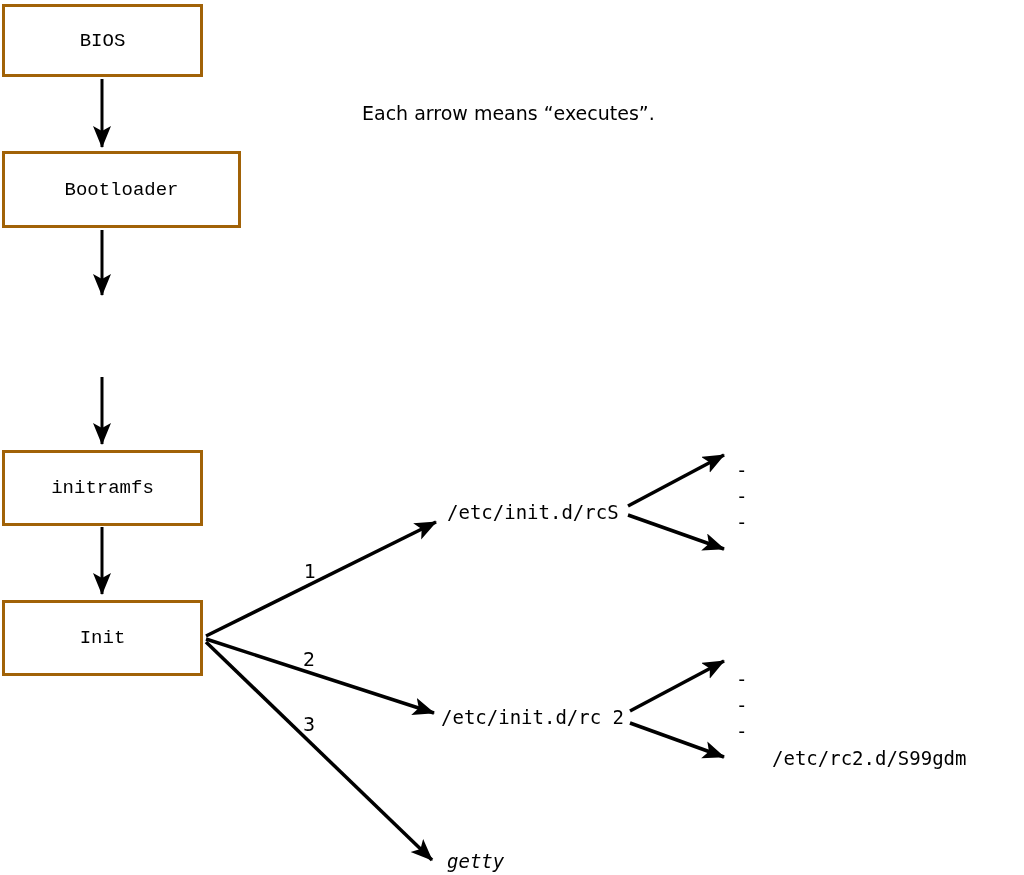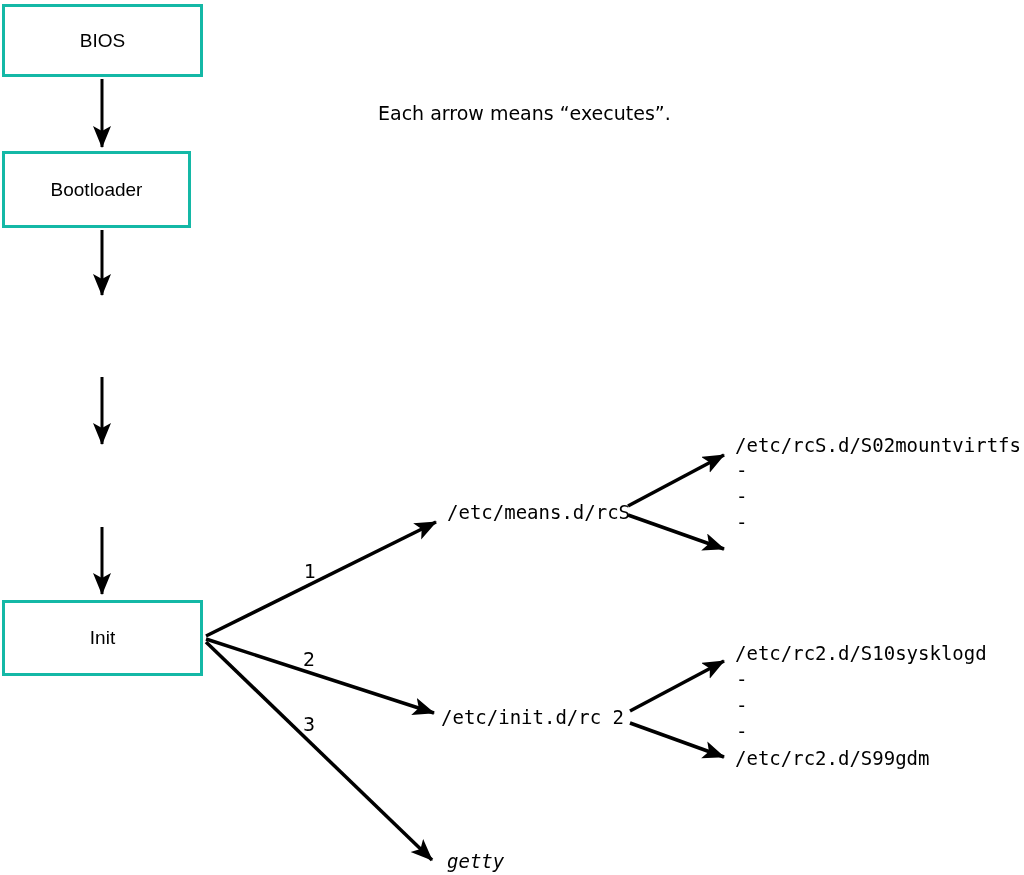--- a/index.html
+++ b/index.html
@@ -15,11 +15,11 @@
   .box{
     position:absolute;
     box-sizing:border-box;
-    border:3px solid #14b8a6;
+    border:3px solid #a16207;
     background:#ffffff;
     display:flex;align-items:center;justify-content:center;
     font-size:19px;
-    font-family:Liberation Sans, sans-serif;
+    font-family:Liberation Mono, monospace;
   }
   .caption{
     position:absolute;

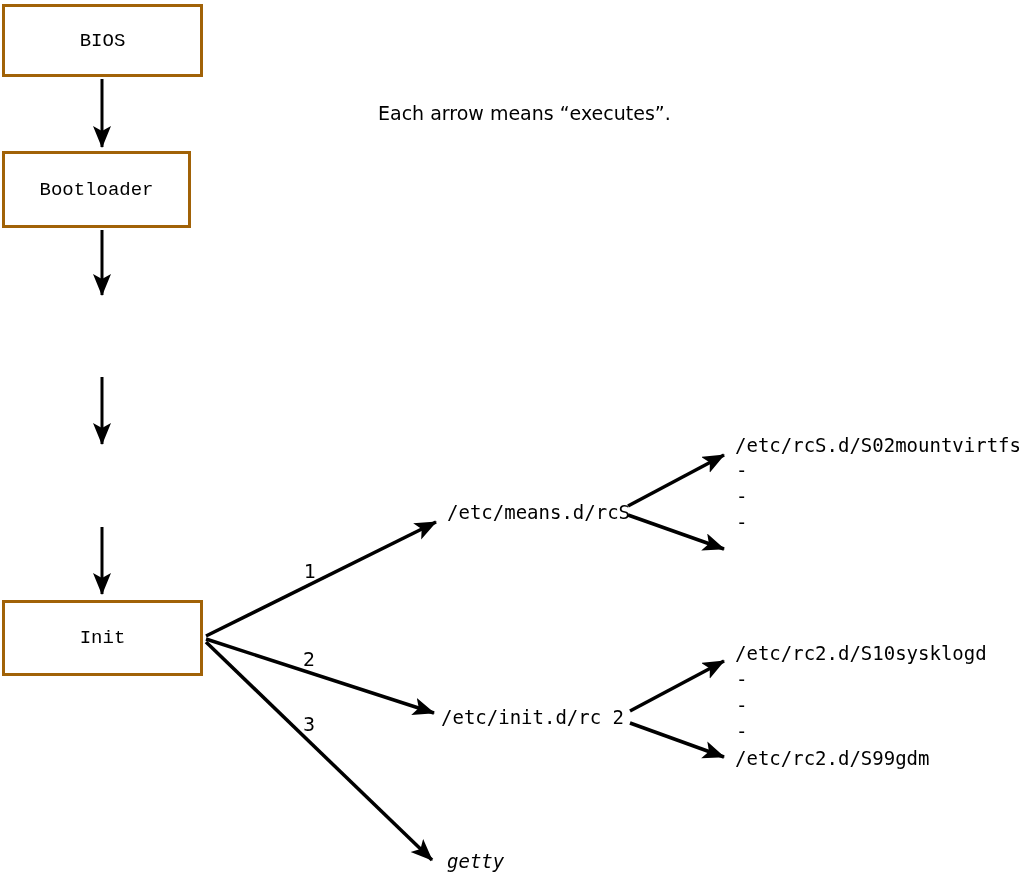--- a/index.html
+++ b/index.html
@@ -79,7 +79,7 @@
     <span>Init</span>
   </div>
 
-  <div class="caption" style="left:378px;top:102px;">Each arrow means “executes”.</div>
+  <div class="caption" style="left:362px;top:102px;">Each arrow means “executes”.</div>
 
   <div class="num" style="left:310px;top:571px;">1</div>
   <div class="num" style="left:309px;top:659px;">2</div>

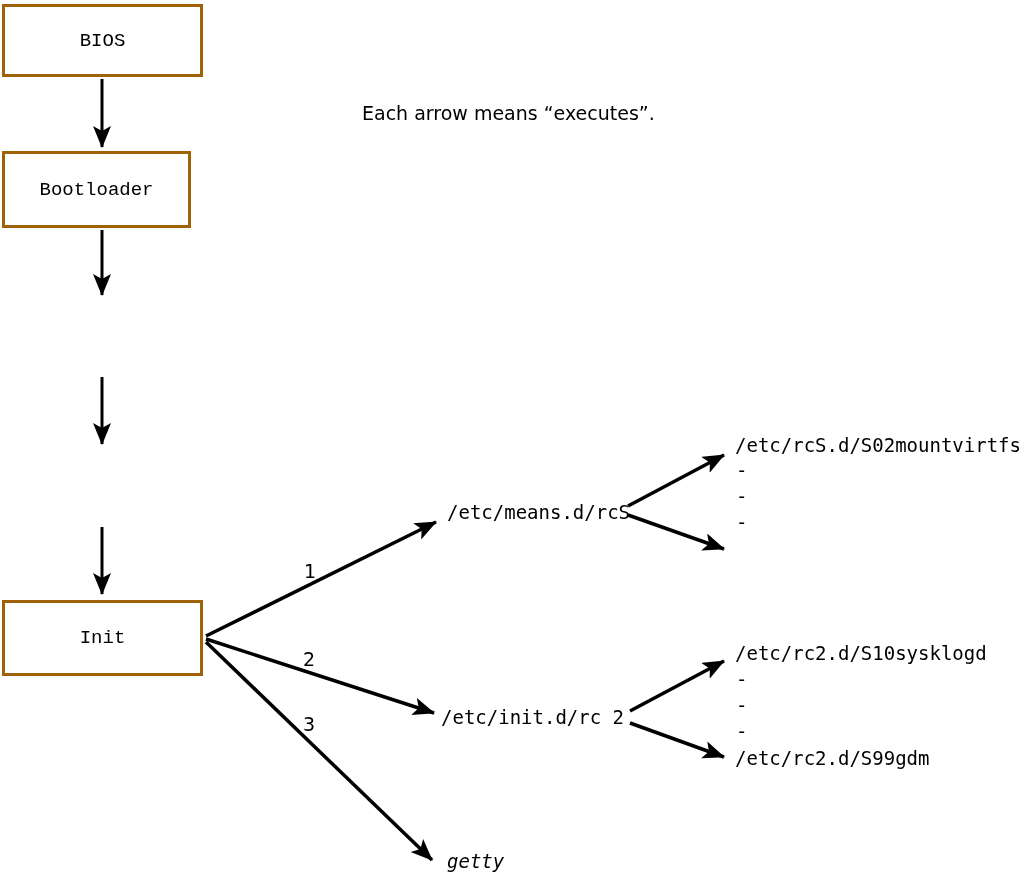--- a/index.html
+++ b/index.html
@@ -69,7 +69,7 @@
     <span>BIOS</span>
   </div>
 
-  <div class="box" style="left:2px;top:151px;width:189px;height:77px;">
+  <div class="box" style="left:2px;top:151px;width:239px;height:77px;">
     <span>Bootloader</span>
   </div>
 

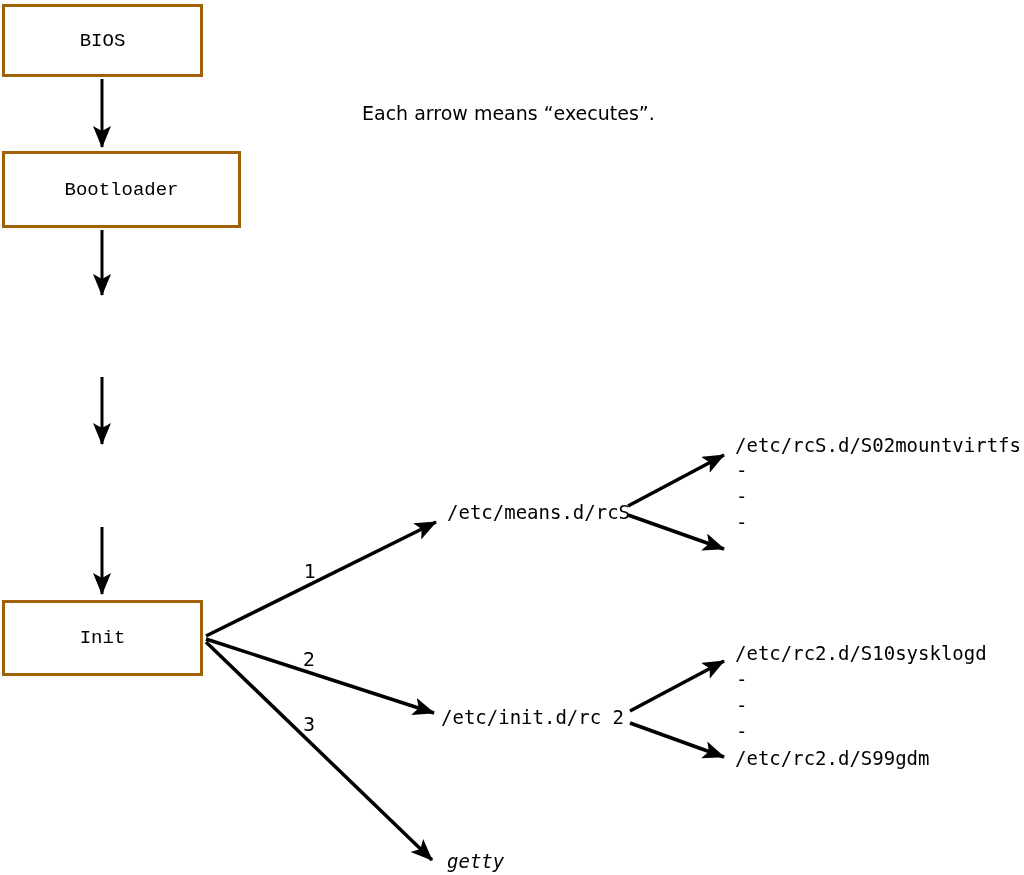--- a/index.html
+++ b/index.html
@@ -89,7 +89,6 @@
   <div class="mono" style="left:441px;top:717px;">/etc/init.d/rc 2</div>
   <div class="mono" style="left:447px;top:861px;font-style:italic;">getty</div>
 
-  <div class="mono" style="left:735px;top:445px;">/etc/rcS.d/S02mountvirtfs</div>
   <div class="mono" style="left:736px;top:470px;">-</div>
   <div class="mono" style="left:736px;top:496px;">-</div>
   <div class="mono" style="left:736px;top:522px;">-</div>

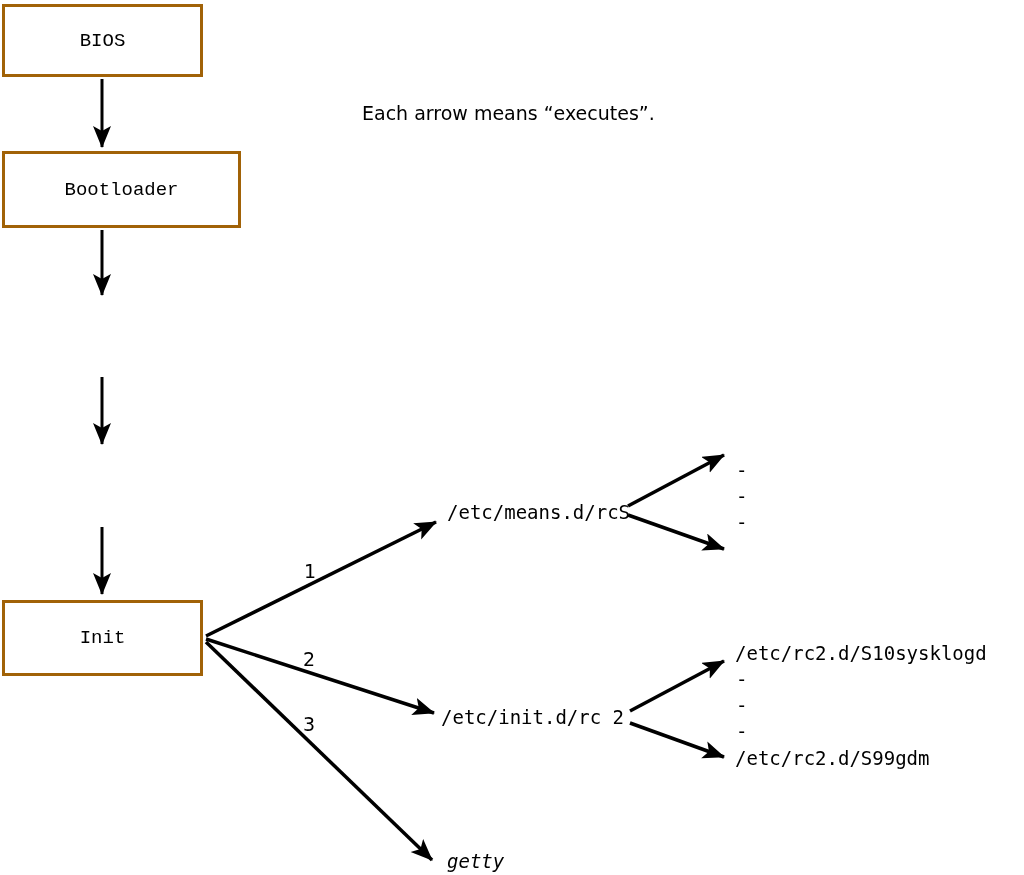--- a/index.html
+++ b/index.html
@@ -74,6 +74,9 @@
   </div>
 
 
+  <div class="box" style="left:2px;top:450px;width:201px;height:76px;">
+    <span>initramfs</span>
+  </div>
 
   <div class="box" style="left:2px;top:600px;width:201px;height:76px;justify-content:center;">
     <span>Init</span>

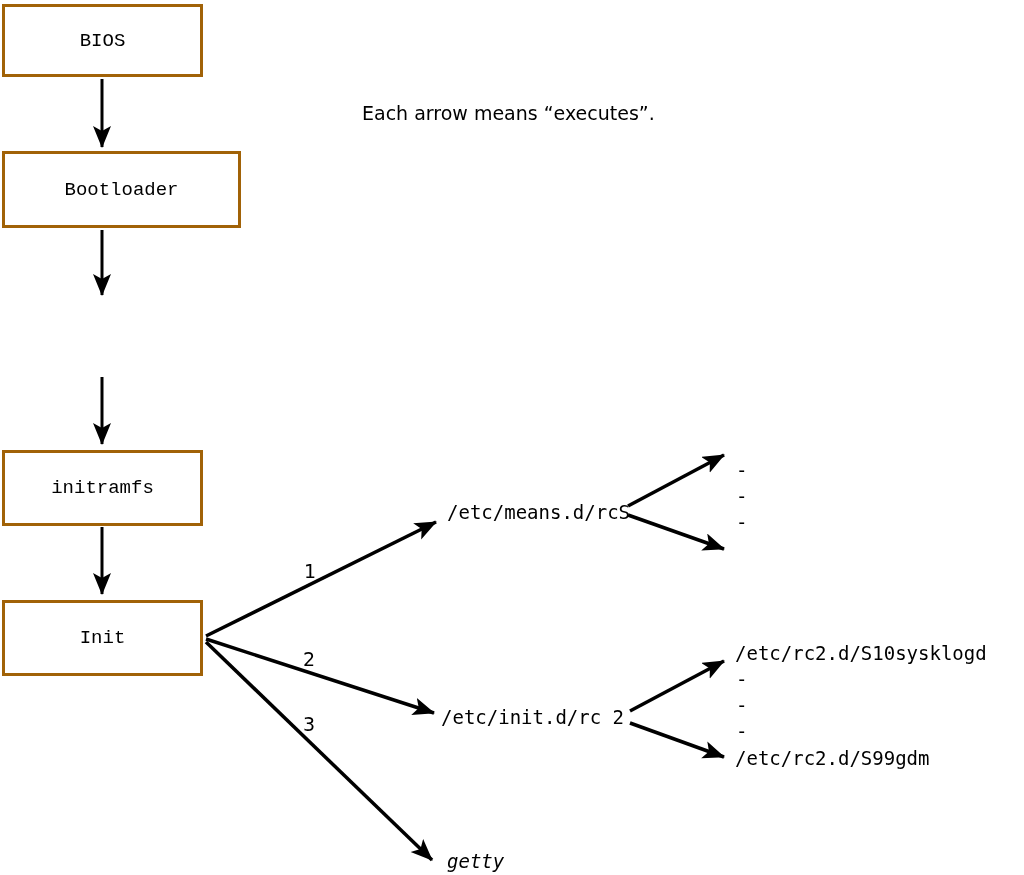--- a/index.html
+++ b/index.html
@@ -88,7 +88,7 @@
   <div class="num" style="left:309px;top:659px;">2</div>
   <div class="num" style="left:309px;top:724px;">3</div>
 
-  <div class="mono" style="left:447px;top:512px;">/etc/means.d/rcS</div>
+  <div class="mono" style="left:447px;top:512px;">/etc/init.d/rcS</div>
   <div class="mono" style="left:441px;top:717px;">/etc/init.d/rc 2</div>
   <div class="mono" style="left:447px;top:861px;font-style:italic;">getty</div>
 

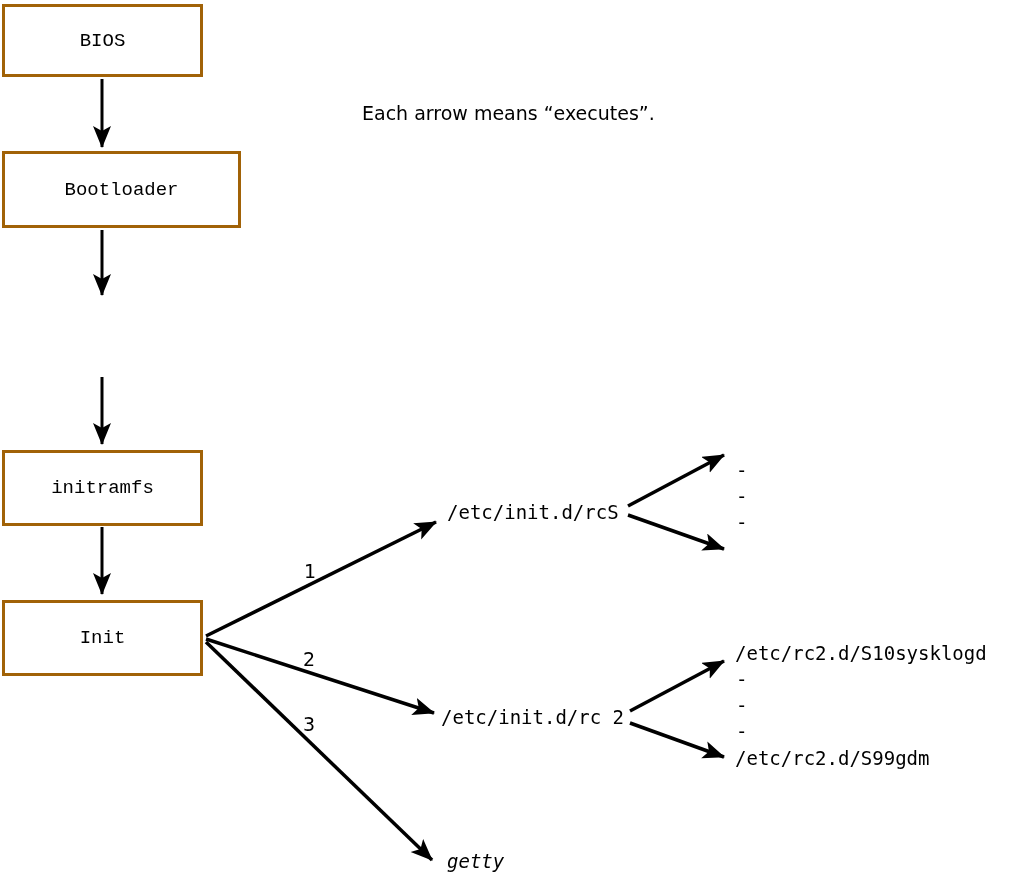--- a/index.html
+++ b/index.html
@@ -96,7 +96,6 @@
   <div class="mono" style="left:736px;top:496px;">-</div>
   <div class="mono" style="left:736px;top:522px;">-</div>
 
-  <div class="mono" style="left:735px;top:653px;">/etc/rc2.d/S10sysklogd</div>
   <div class="mono" style="left:736px;top:679px;">-</div>
   <div class="mono" style="left:736px;top:705px;">-</div>
   <div class="mono" style="left:736px;top:731px;">-</div>

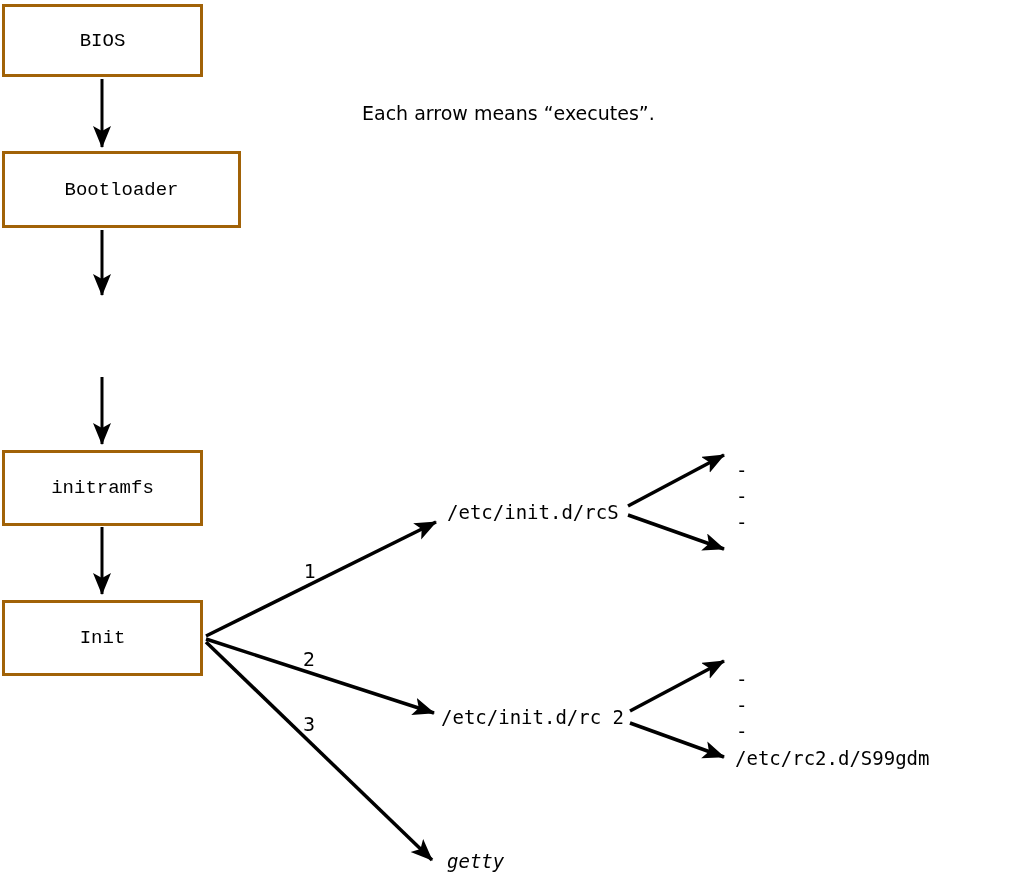--- a/index.html
+++ b/index.html
@@ -99,7 +99,7 @@
   <div class="mono" style="left:736px;top:679px;">-</div>
   <div class="mono" style="left:736px;top:705px;">-</div>
   <div class="mono" style="left:736px;top:731px;">-</div>
-  <div class="mono" style="left:735px;top:758px;">/etc/rc2.d/S99gdm</div>
+  <div class="mono" style="left:772px;top:758px;">/etc/rc2.d/S99gdm</div>
 
 </div>
 

